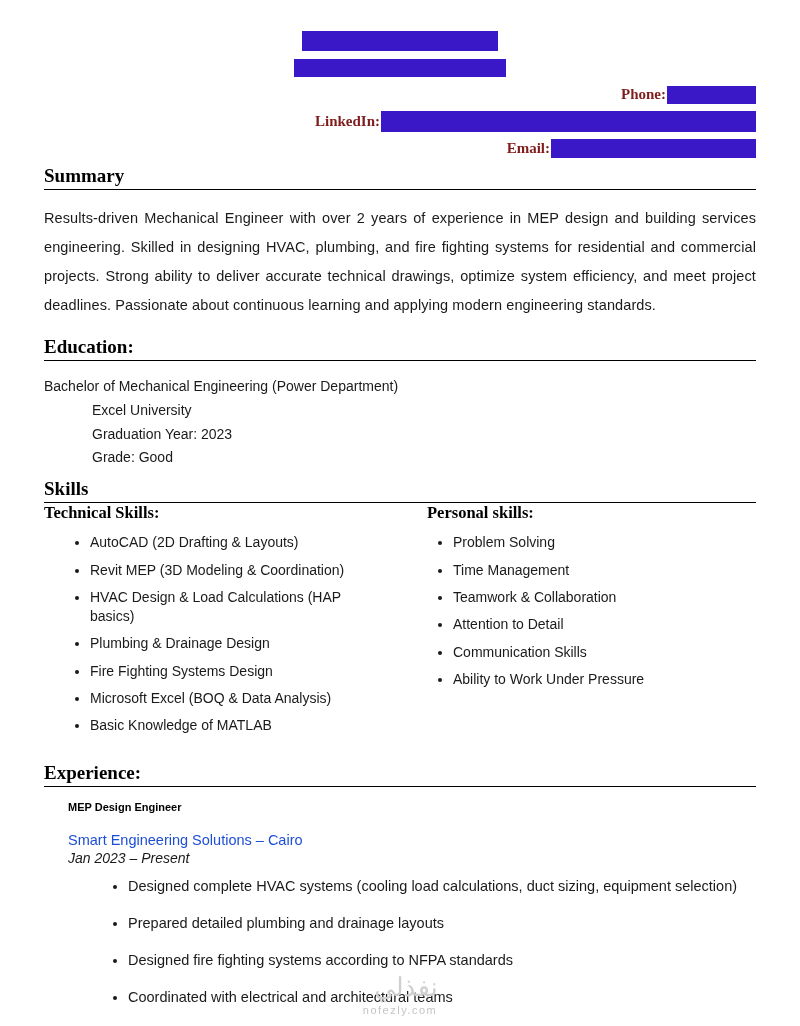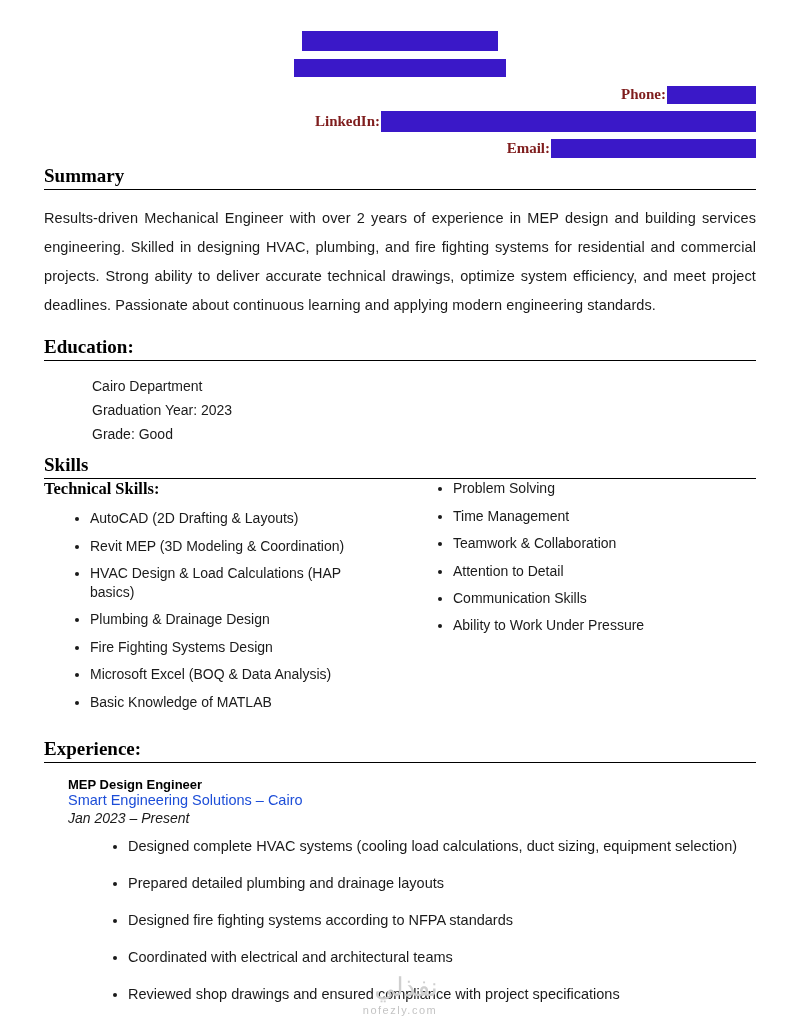--- a/index.html
+++ b/index.html
@@ -222,6 +222,7 @@
     <div class="section-title">Education:</div>
     <div class="rule"></div>
     <div class="edu-block">
+      <div>Bachelor of Mechanical Engineering (Power Department)</div>
       <div class="edu-indent">Cairo Department</div>
       <div class="edu-indent">Graduation Year: 2023</div>
       <div class="edu-indent">Grade: Good</div>

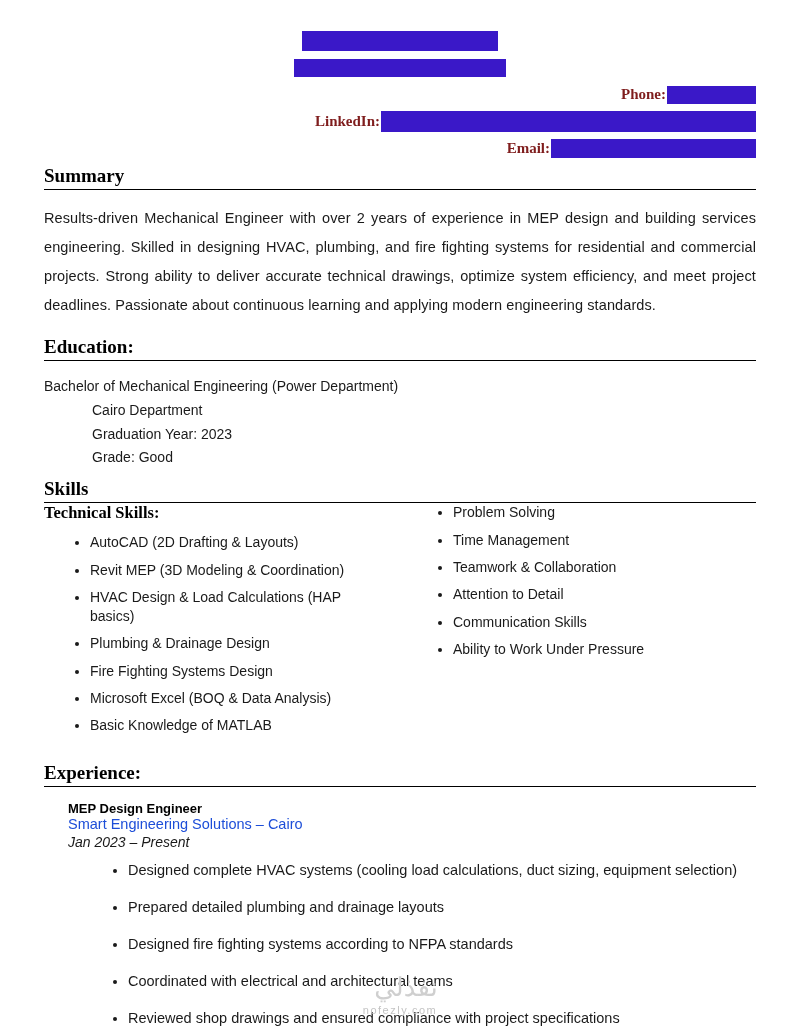--- a/index.html
+++ b/index.html
@@ -223,7 +223,7 @@
     <div class="rule"></div>
     <div class="edu-block">
       <div>Bachelor of Mechanical Engineering (Power Department)</div>
-      <div class="edu-indent">Cairo Department</div>
+      <div class="edu-indent">Excel University</div>
       <div class="edu-indent">Graduation Year: 2023</div>
       <div class="edu-indent">Grade: Good</div>
     </div>

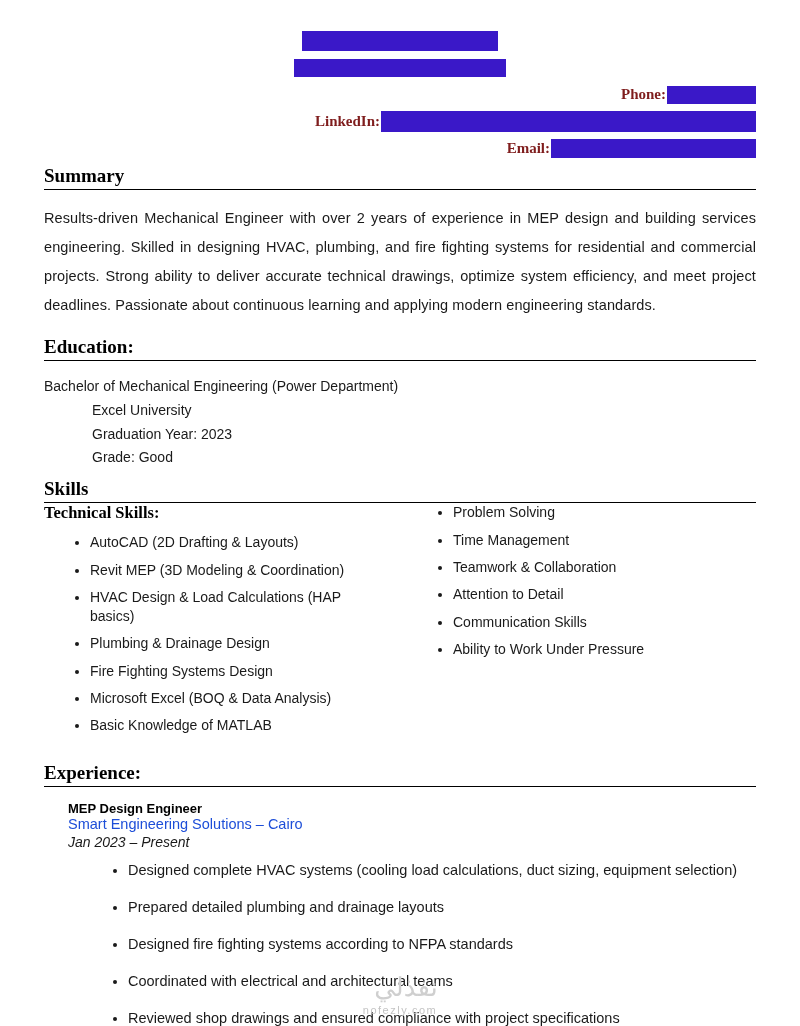--- a/index.html
+++ b/index.html
@@ -248,6 +248,7 @@
       </div>
 
       <div class="skills-col right">
+        <div class="sub-title">Personal skills:</div>
         <ul class="bullets right-list">
           <li>Problem Solving</li>
           <li>Time Management</li>

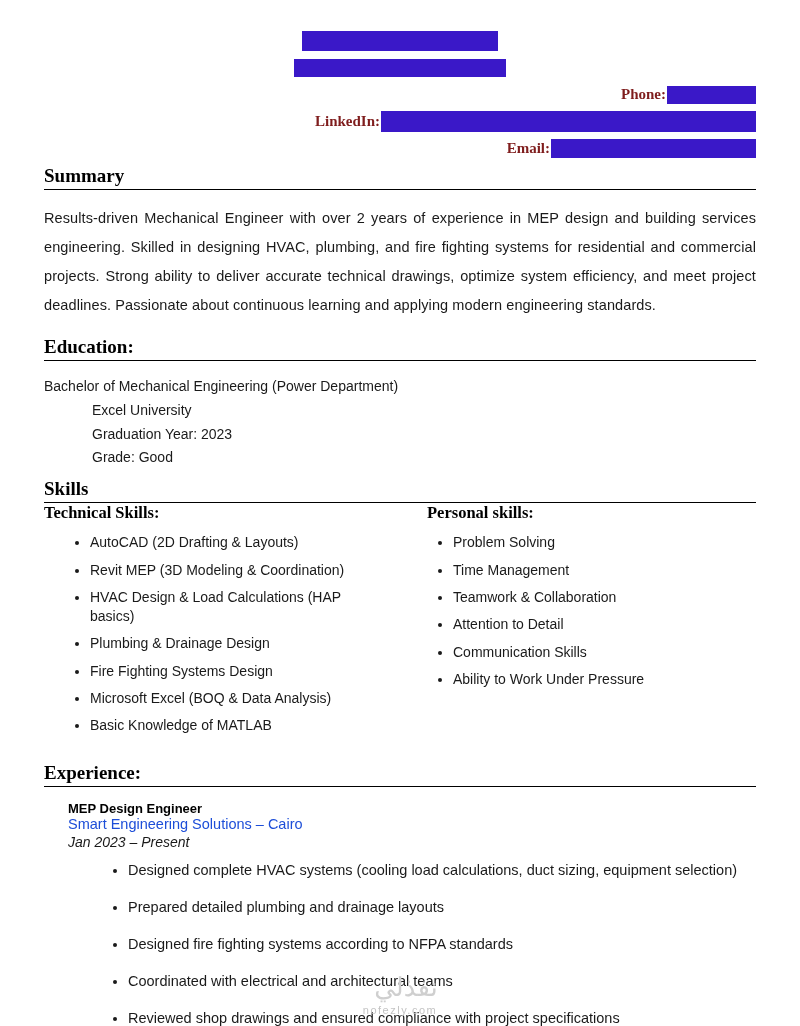--- a/index.html
+++ b/index.html
@@ -129,10 +129,10 @@
     padding-left: 24px;
   }
   .exp-role {
-    font-size: 13px;
+    font-size: 11px;
     font-weight: bold;
     color: #000;
-    margin-bottom: 0;
+    margin-bottom: 19px;
   }
   .exp-company {
     font-size: 14.5px;

